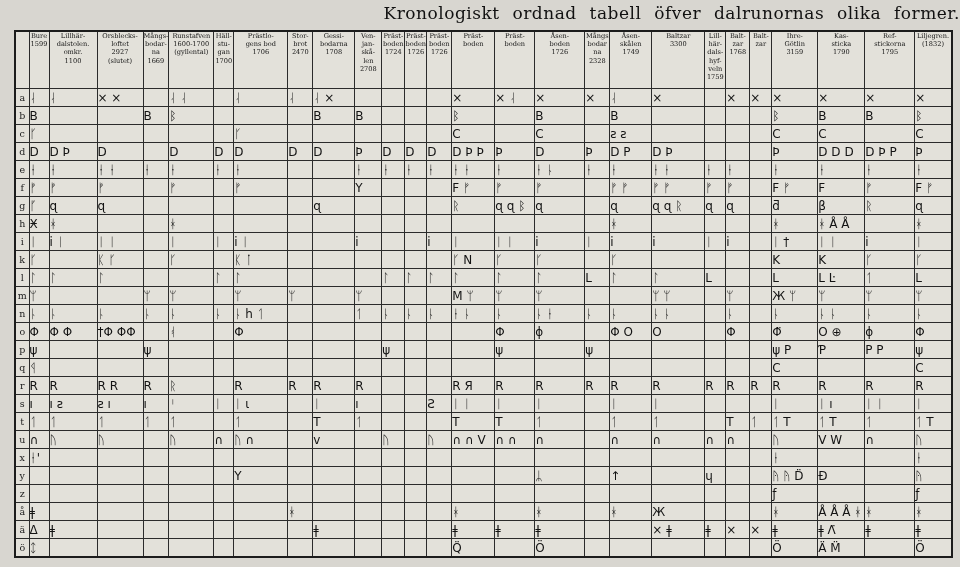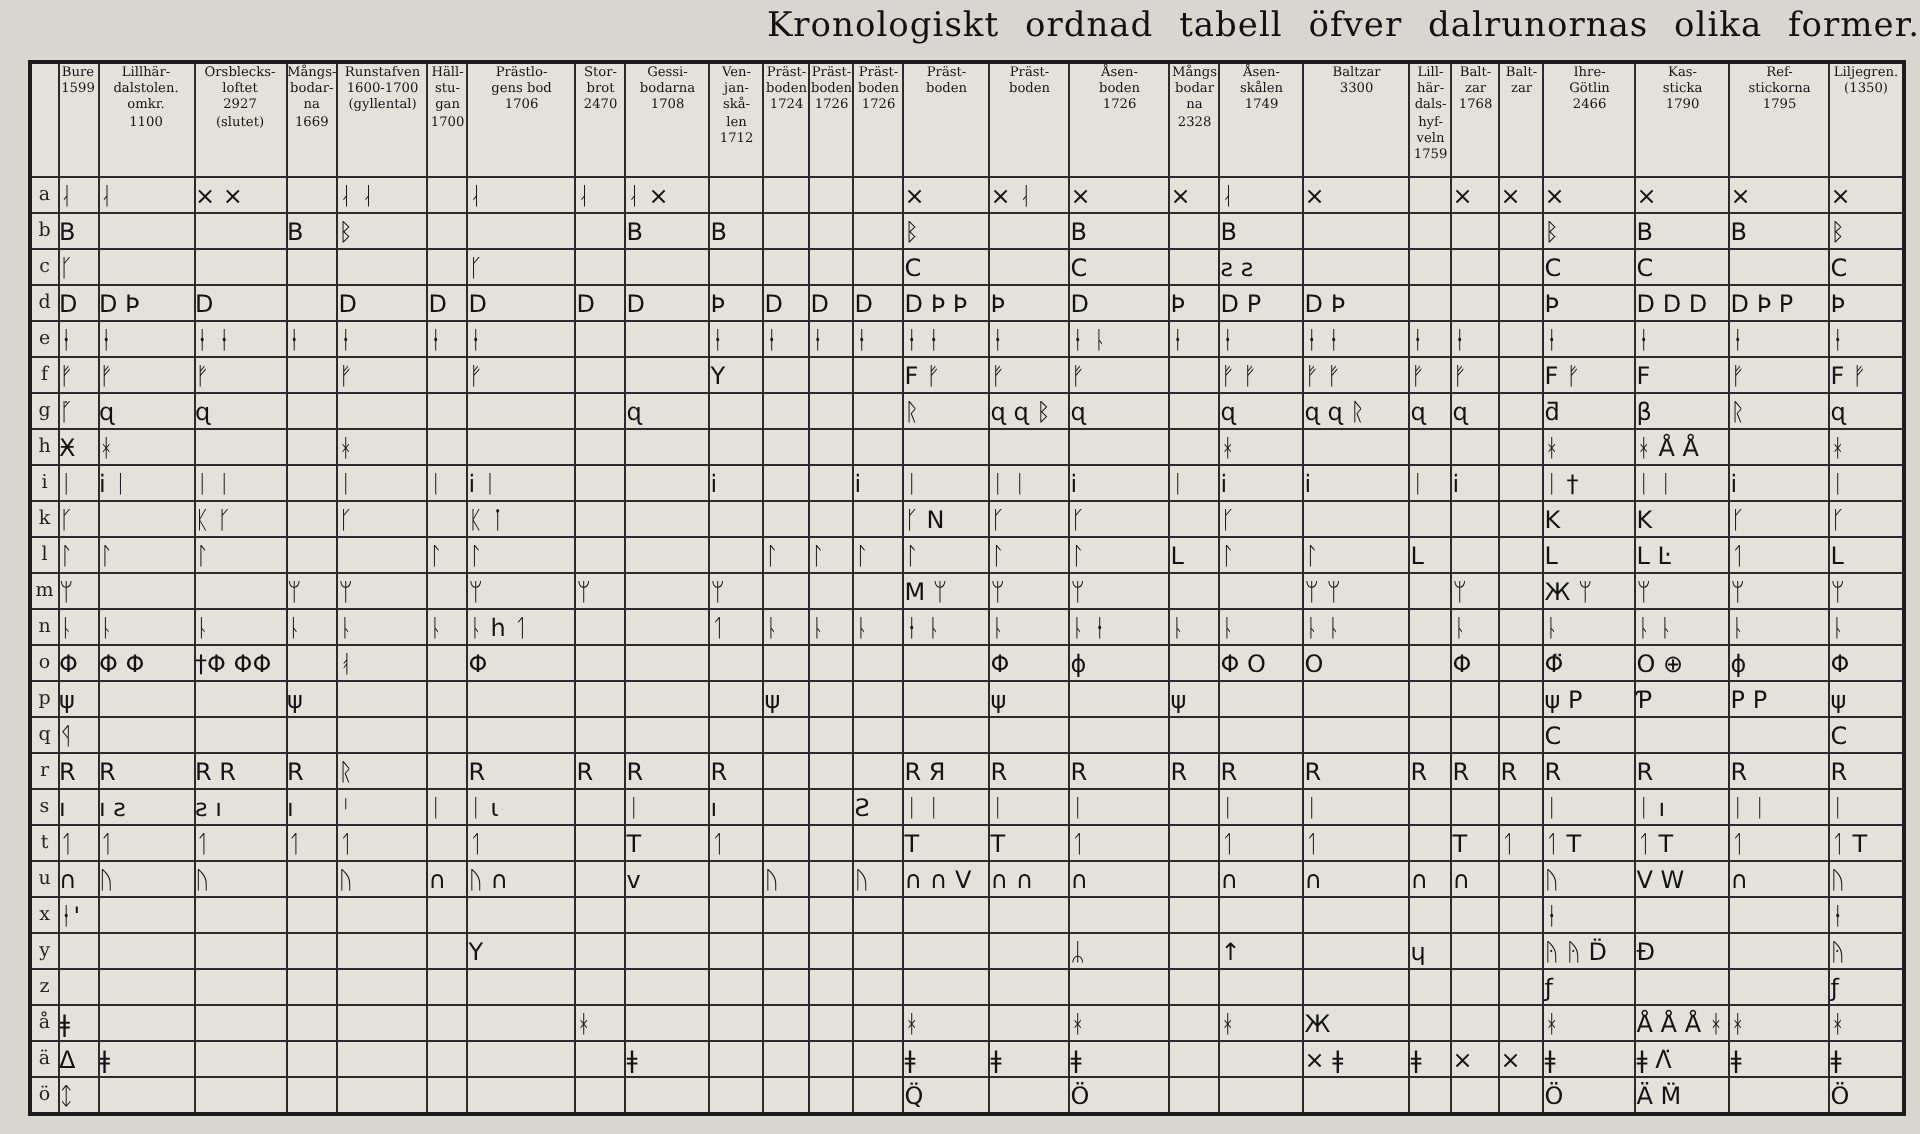--- a/index.html
+++ b/index.html
@@ -135,7 +135,7 @@
 jan-
 skå-
 len
-1712</th>
+2708</th>
           <th class="colhead">Präst-
 boden
 1724</th>

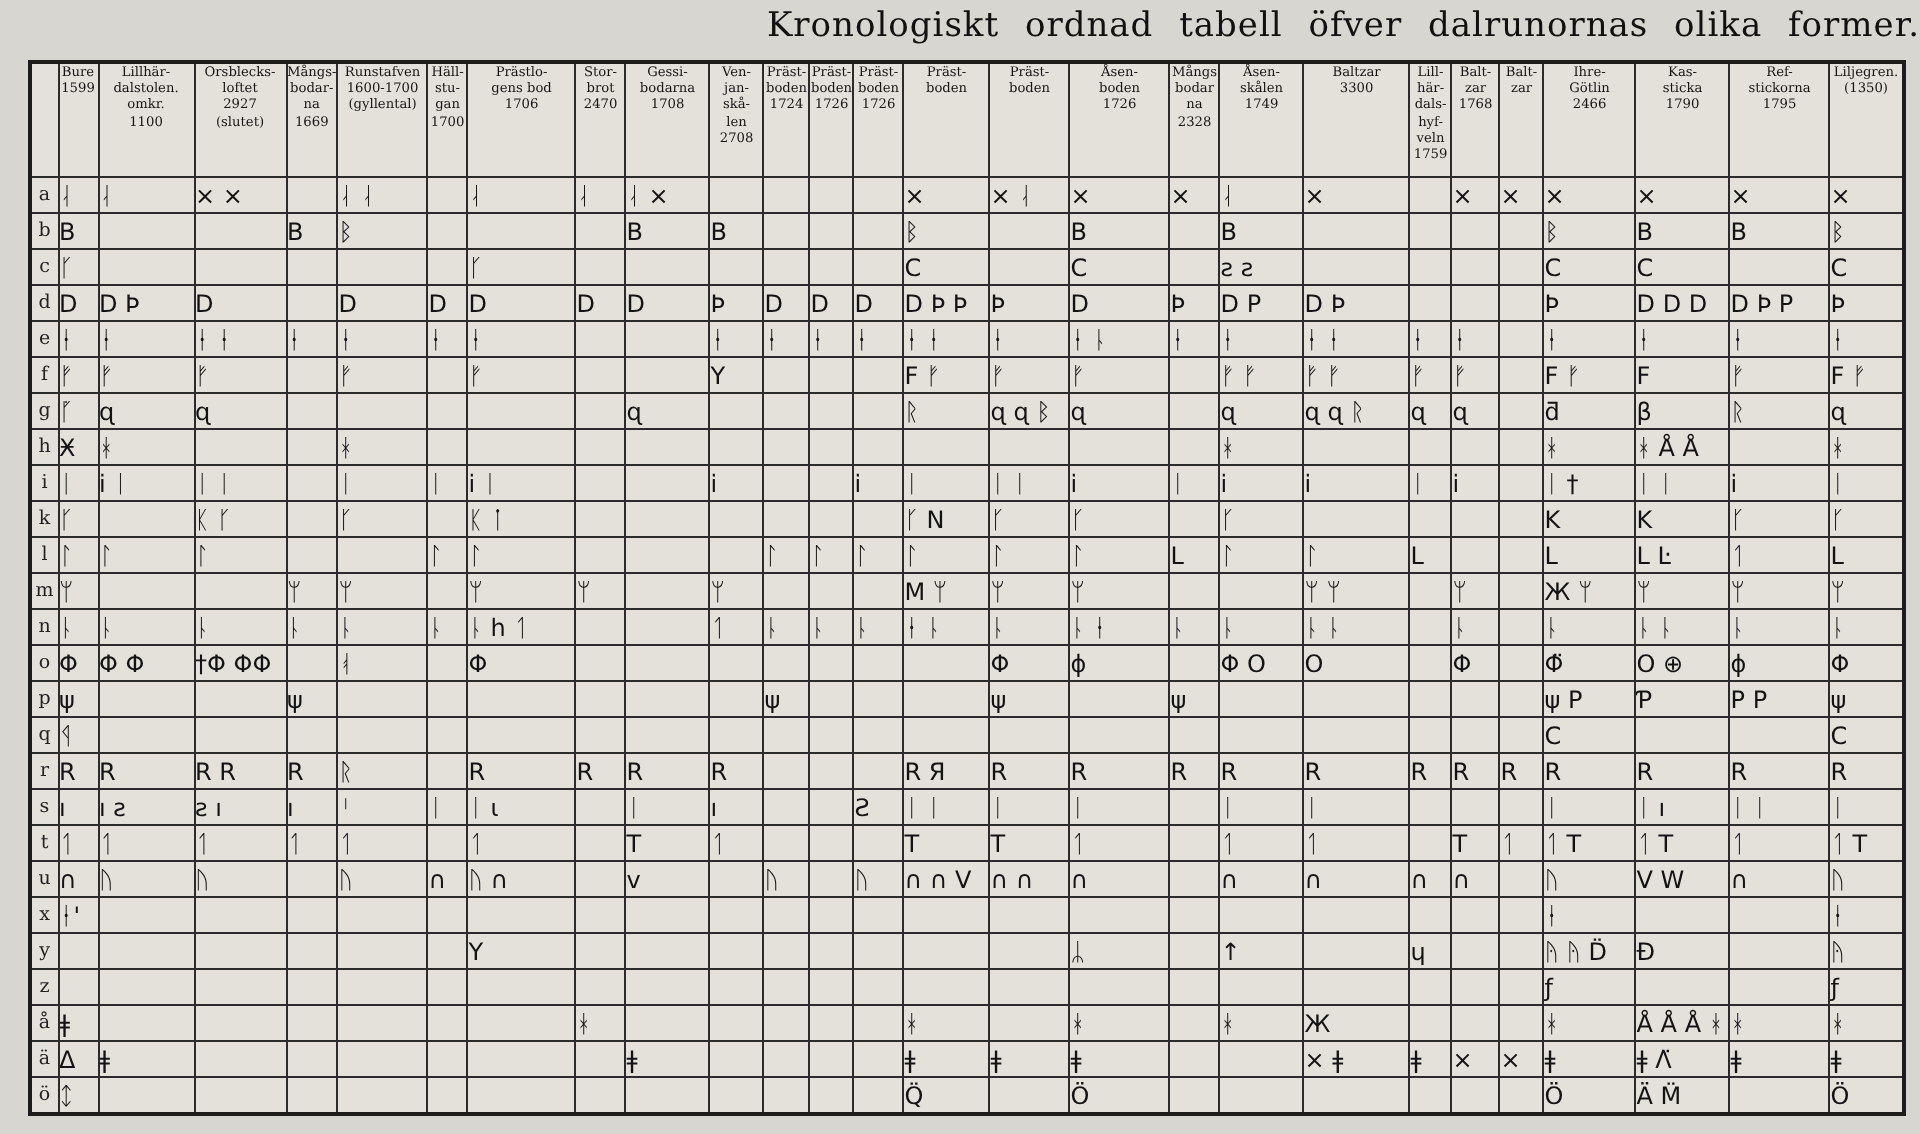--- a/index.html
+++ b/index.html
@@ -174,7 +174,7 @@
 zar</th>
           <th class="colhead">Ihre-
 Götlin
-2466</th>
+3159</th>
           <th class="colhead">Kas-
 sticka
 1790</th>

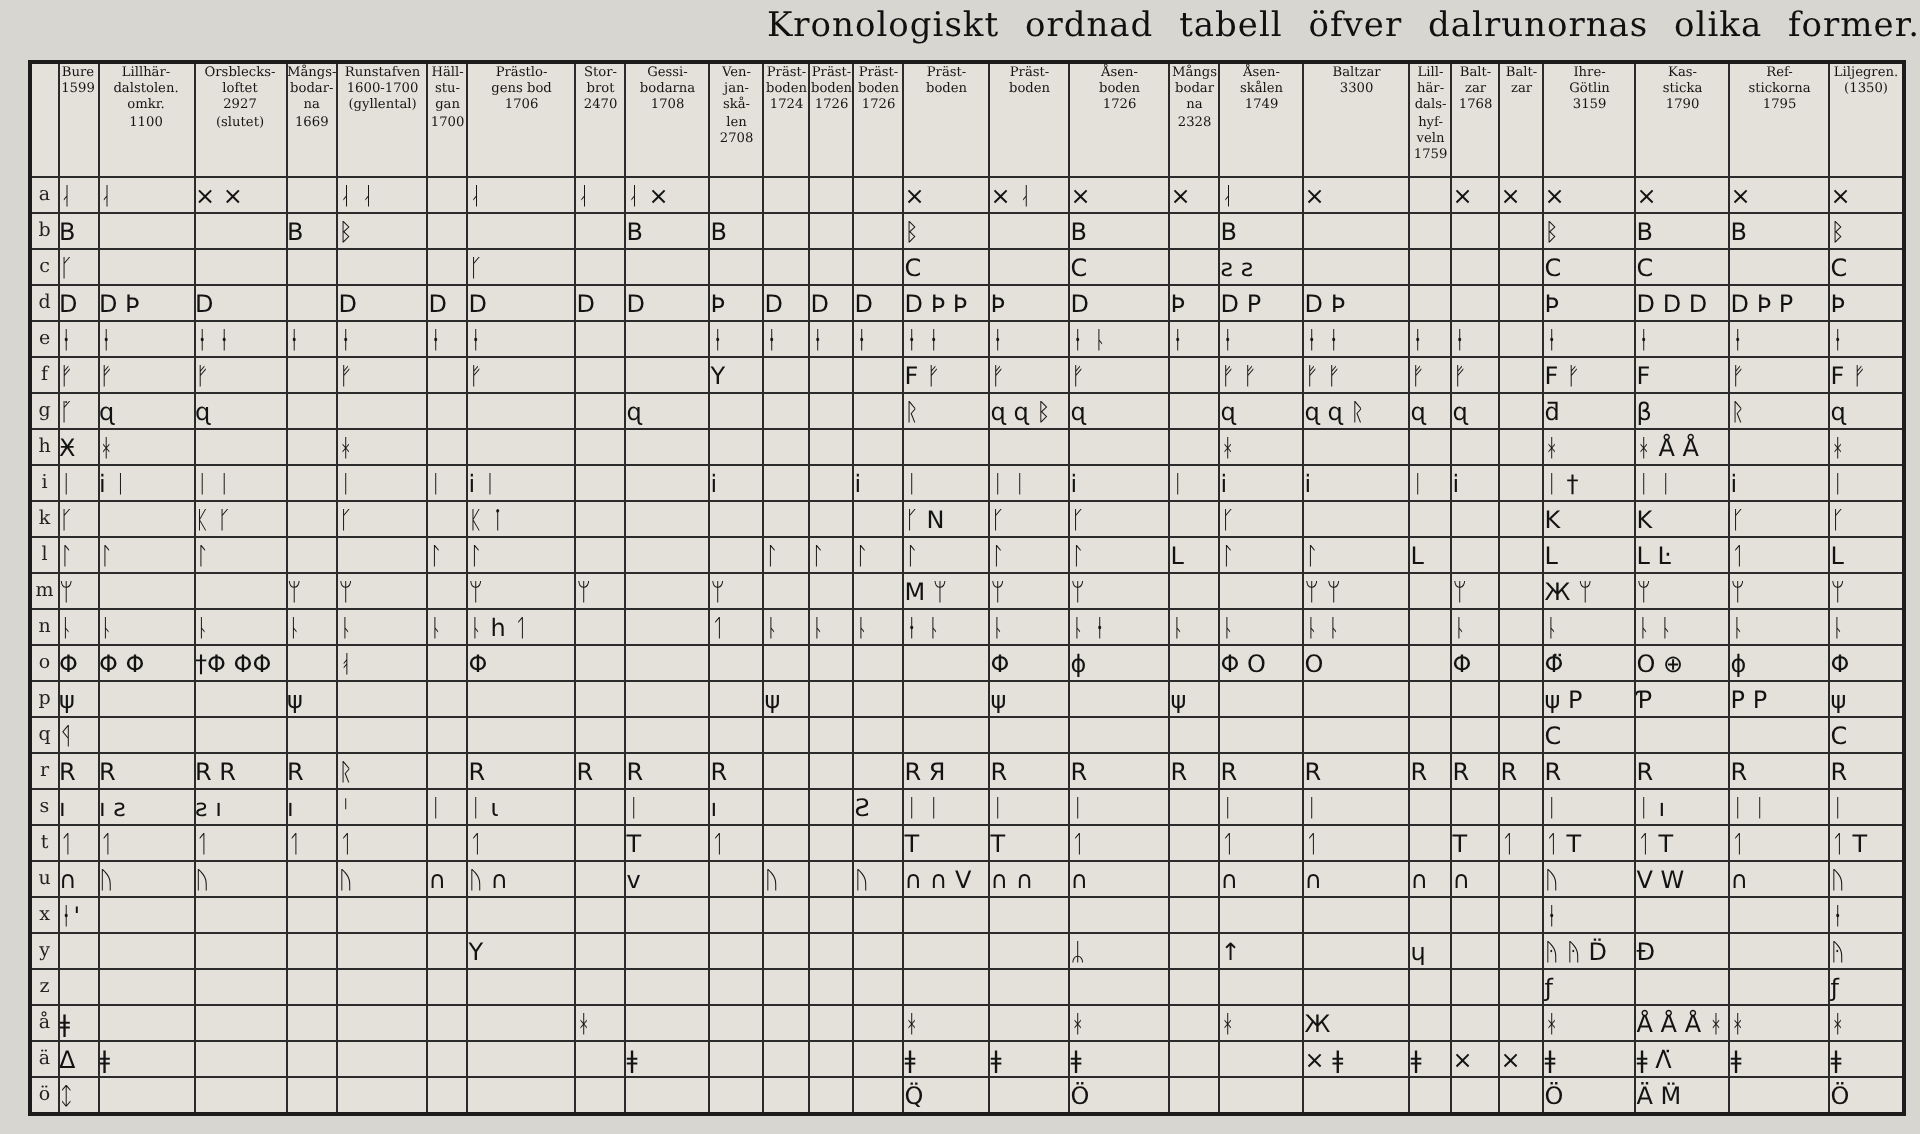--- a/index.html
+++ b/index.html
@@ -182,7 +182,7 @@
 stickorna
 1795</th>
           <th class="colhead">Liljegren.
-(1350)</th>
+(1832)</th>
         </tr>
       </thead>
       <tbody>

